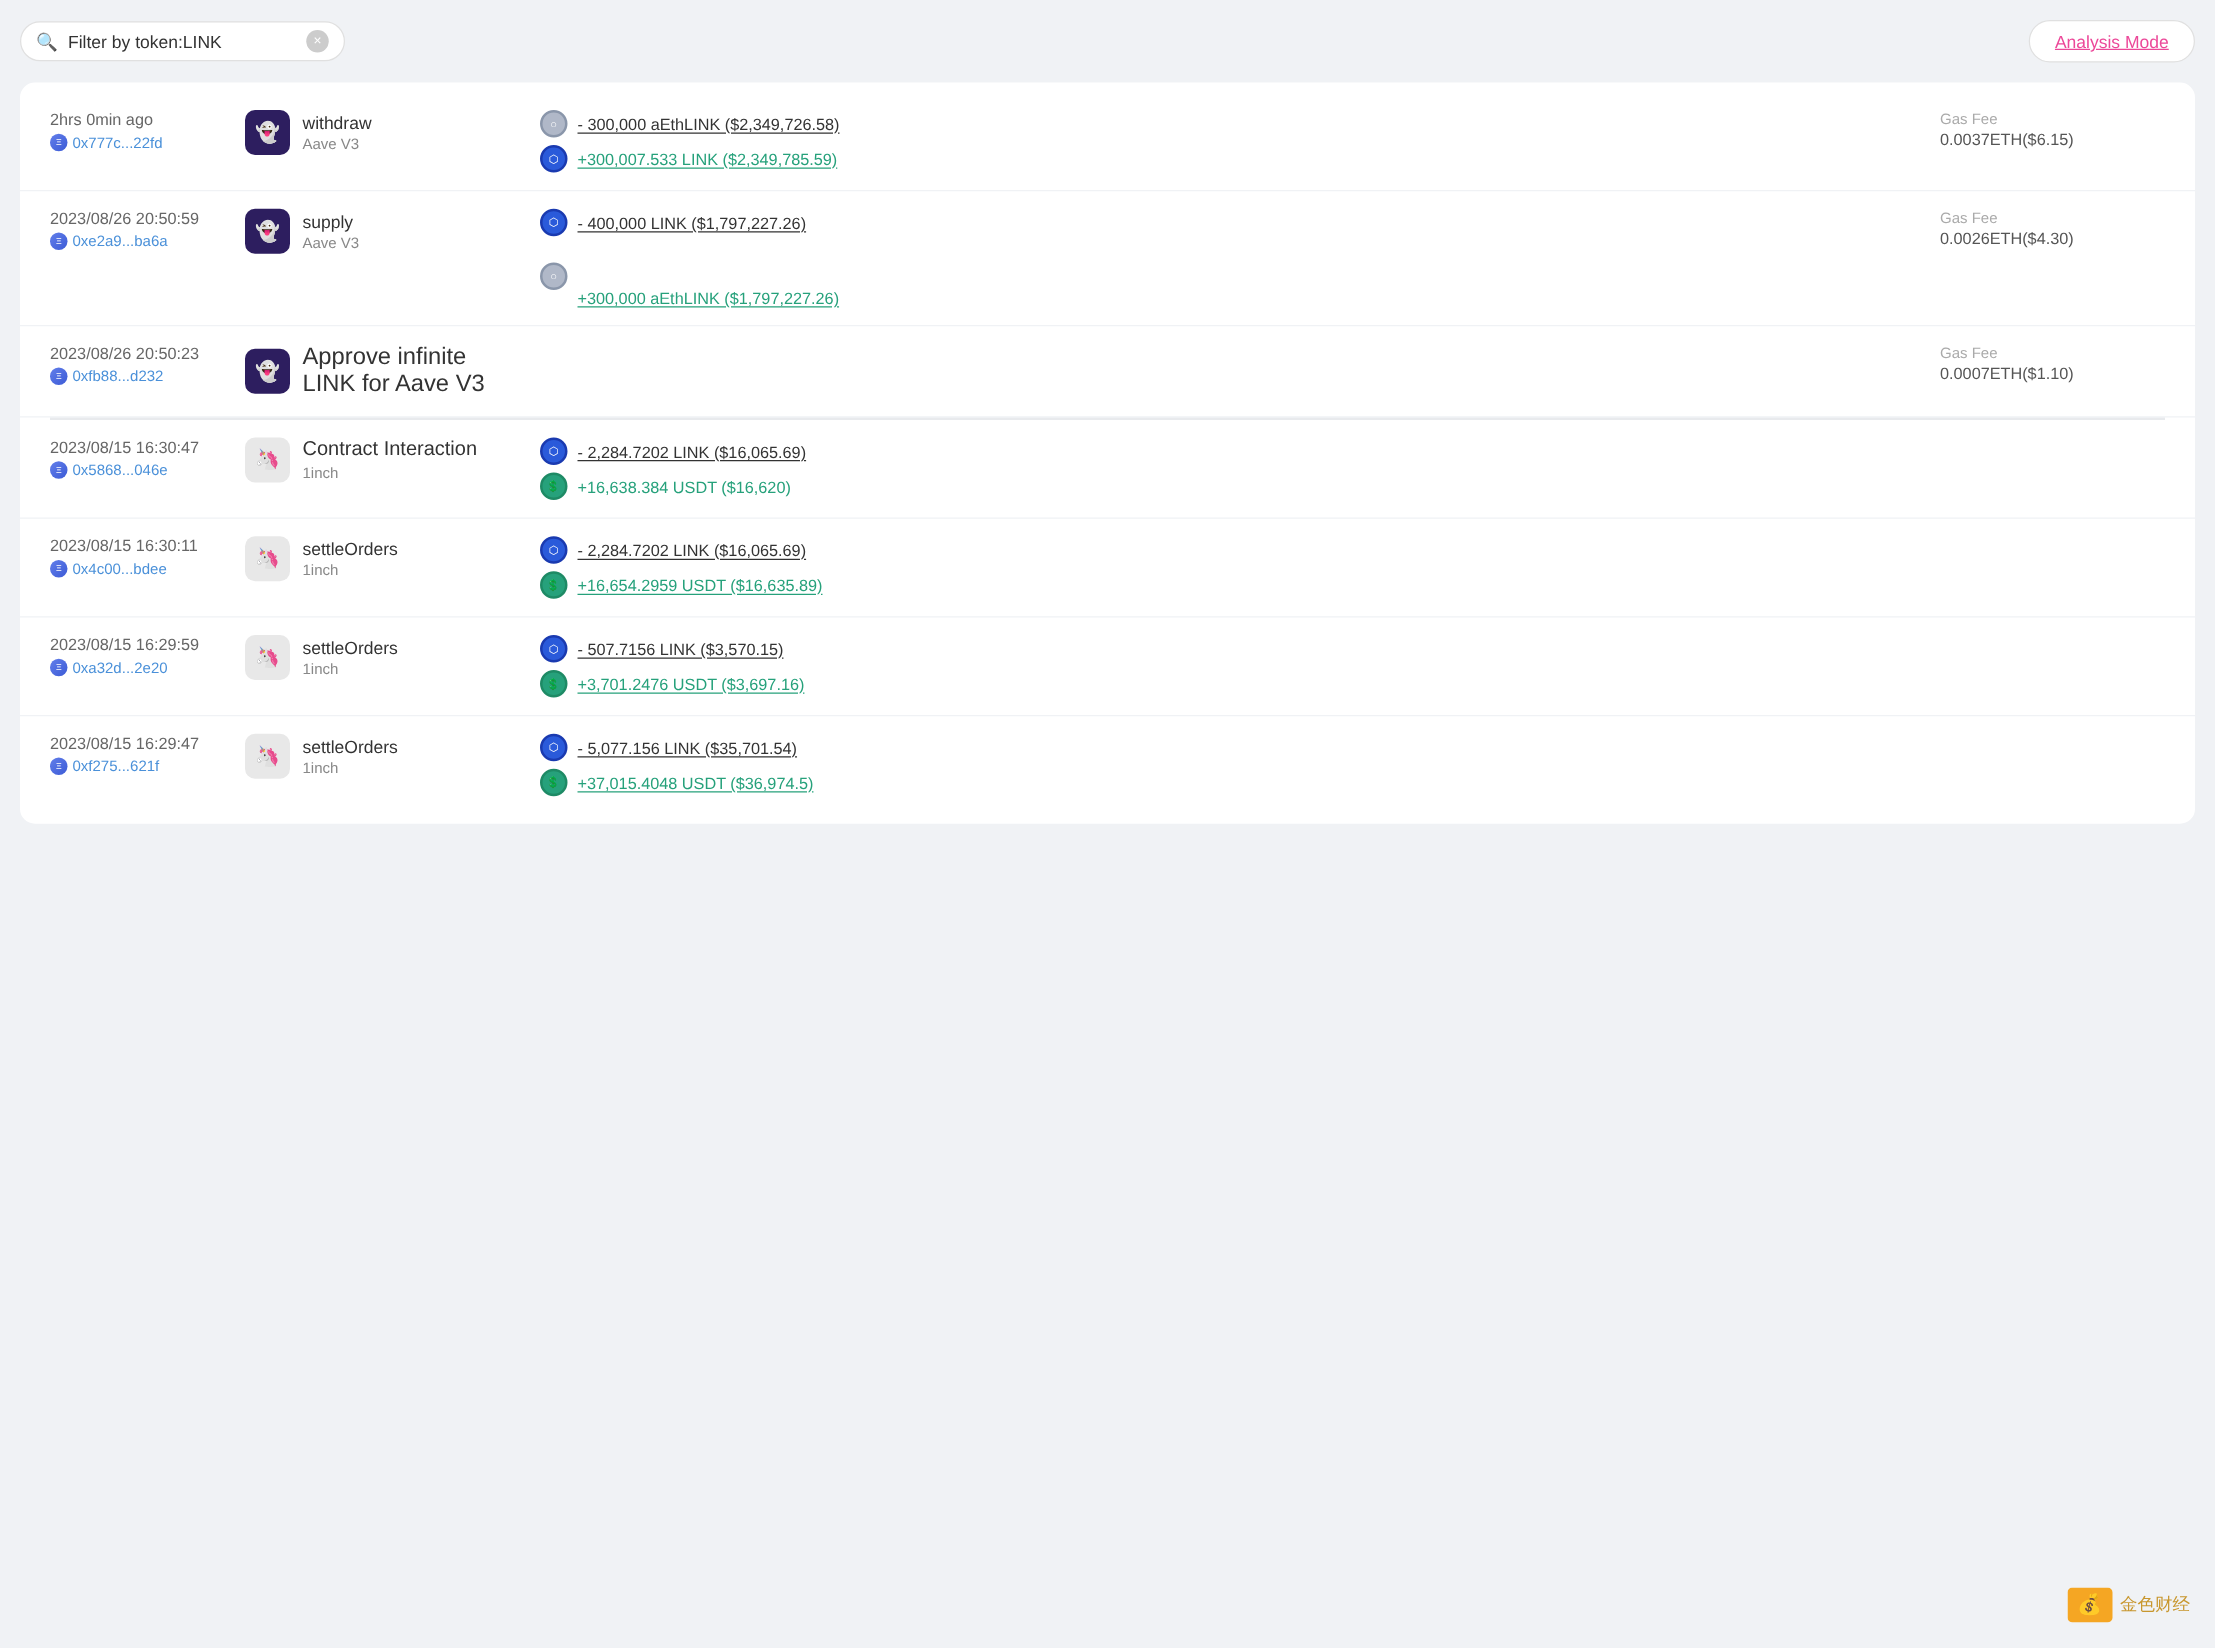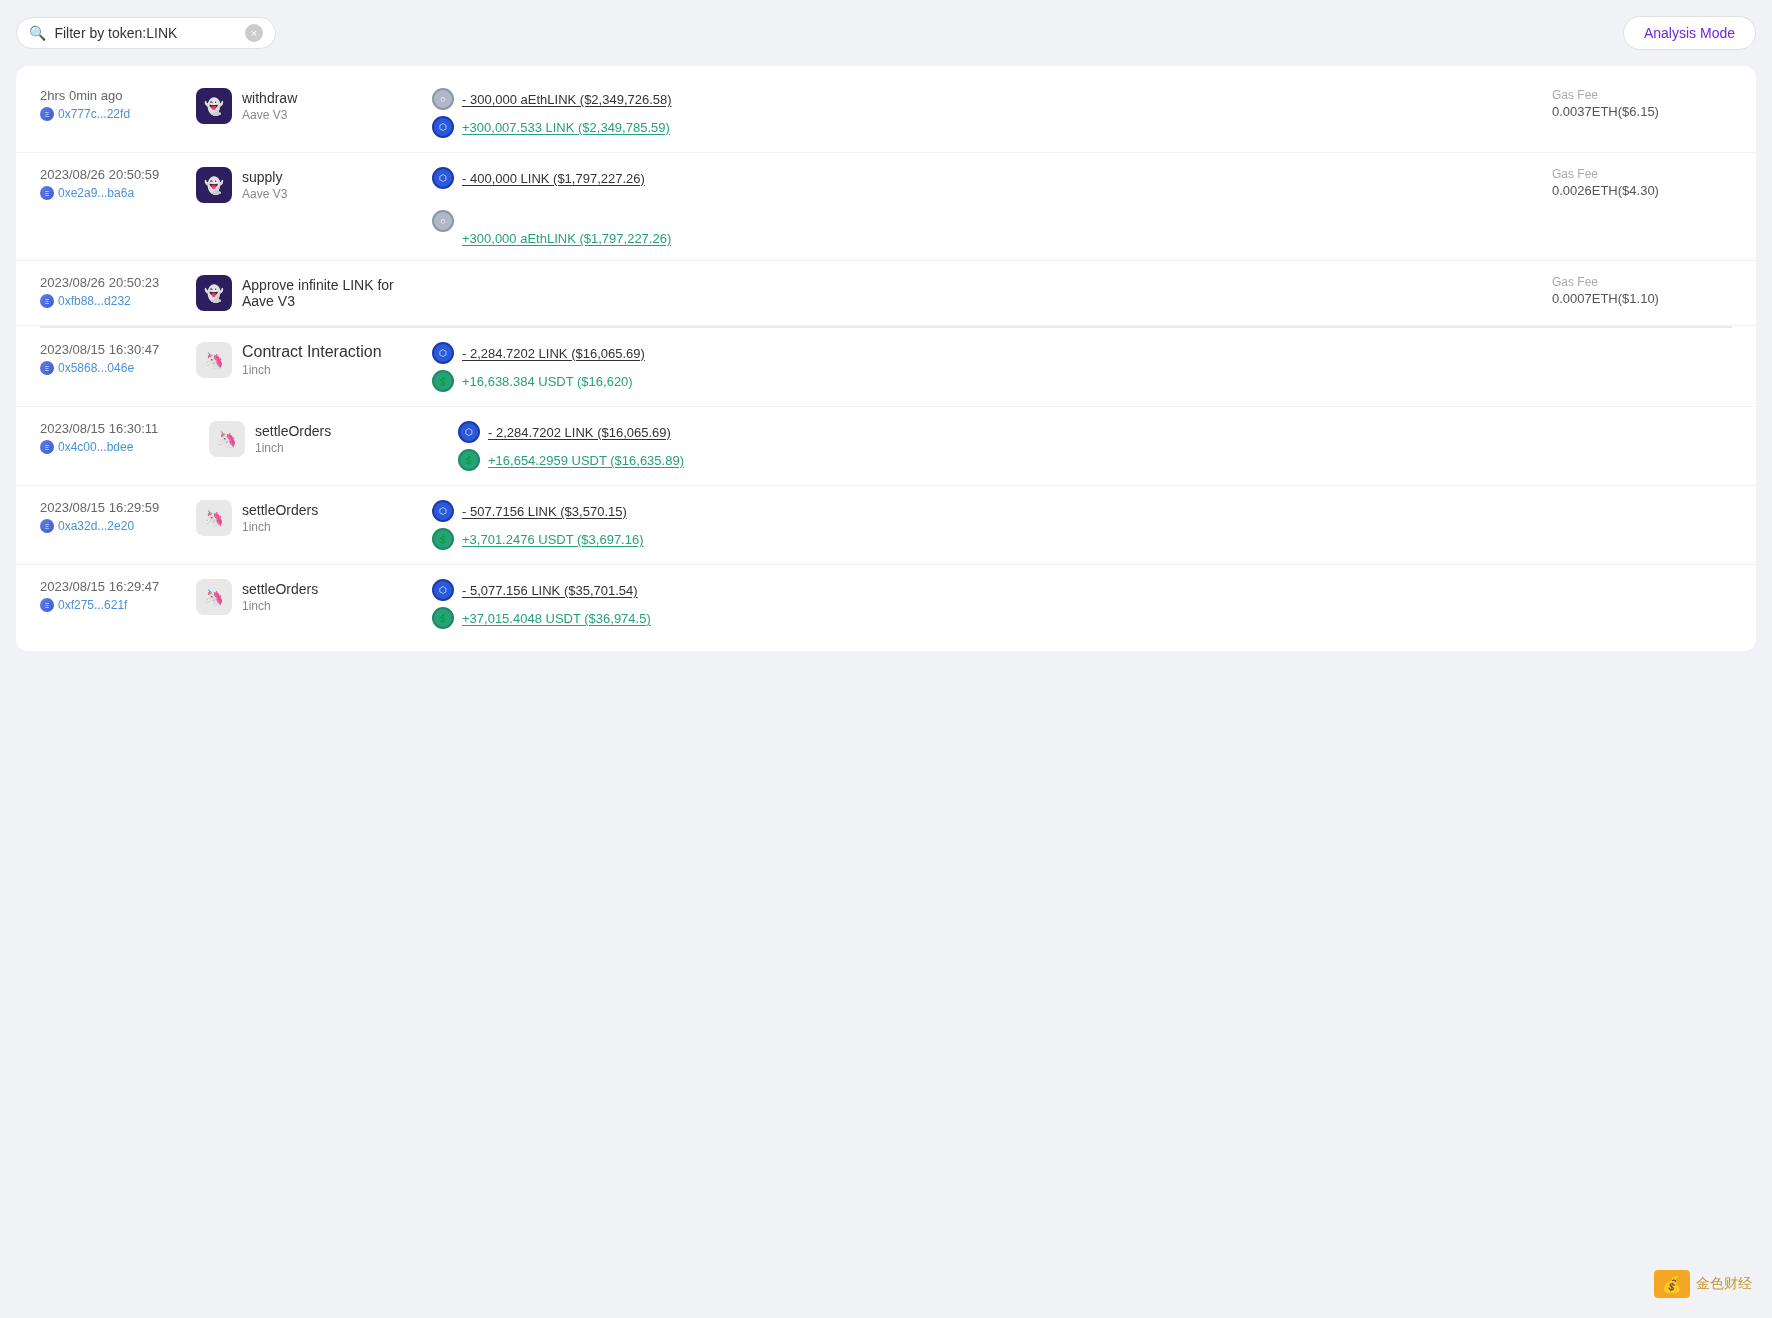--- a/index.html
+++ b/index.html
@@ -62,7 +62,8 @@
       padding: 8px 20px;
       font-size: 14px;
       cursor: pointer;
-      color: #6d28d9;
+      color: #ec4899;
+      text-decoration: underline;
     }
 
     .main-card {

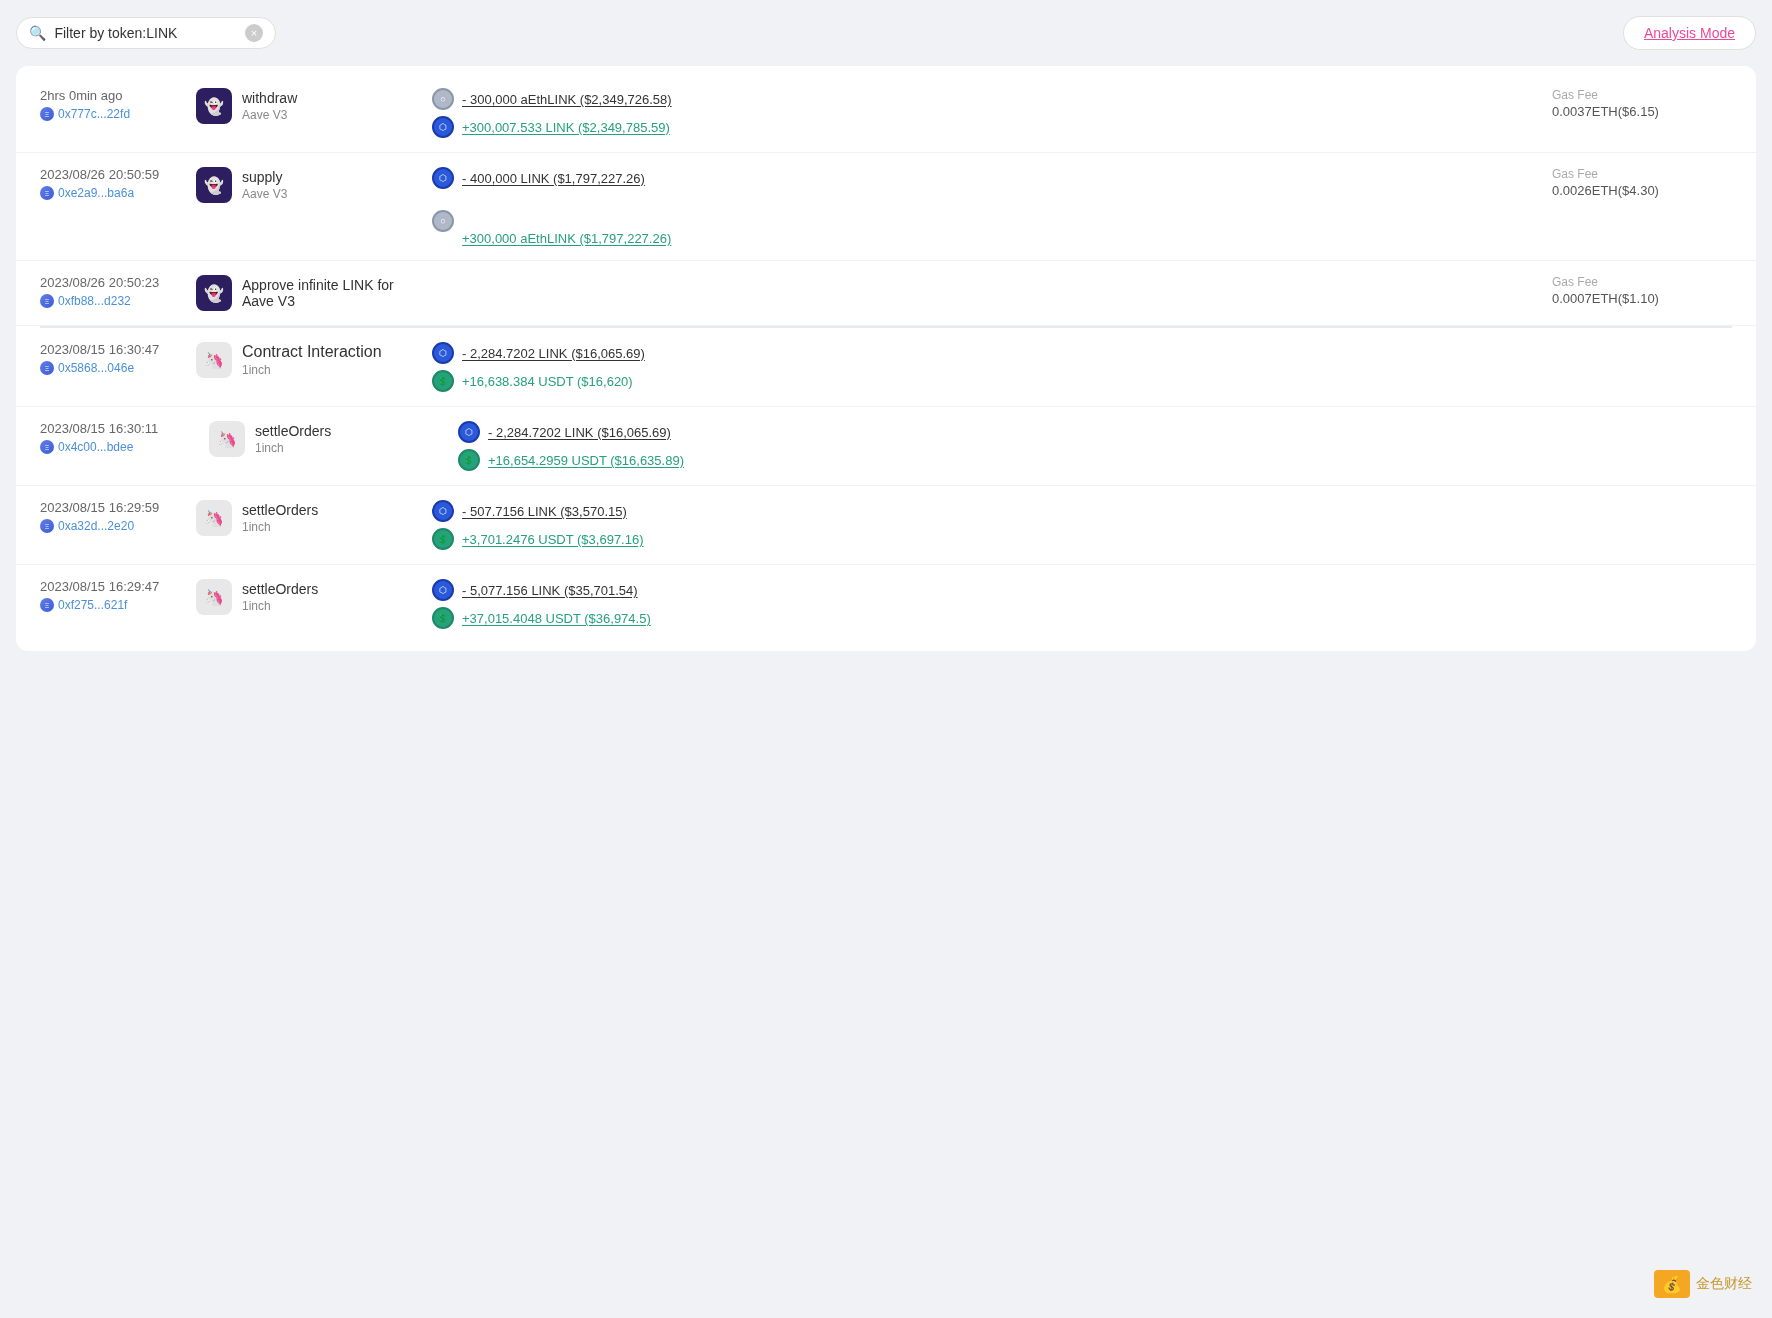--- a/index.html
+++ b/index.html
@@ -189,7 +189,7 @@
       <div style="display: flex; align-items: center; gap: 10px; flex-shrink: 0; width: 220px;">
         <div style="width: 36px; height: 36px; border-radius: 8px; background: rgb(45, 30, 95); display: flex; align-items: center; justify-content: center; font-size: 16px; flex-shrink: 0; color: white;">👻</div>
         <div>
-          <div style="font-size: 14px; color: rgb(51, 51, 51);">Approve infinite LINK for Aave V3</div>
+          <div style="font-size: 19px; color: rgb(51, 51, 51);">Approve infinite LINK for Aave V3</div>
         </div>
       </div>
       <div style="flex: 1 1 0%; display: flex; flex-direction: column; gap: 6px; justify-content: center;"></div>

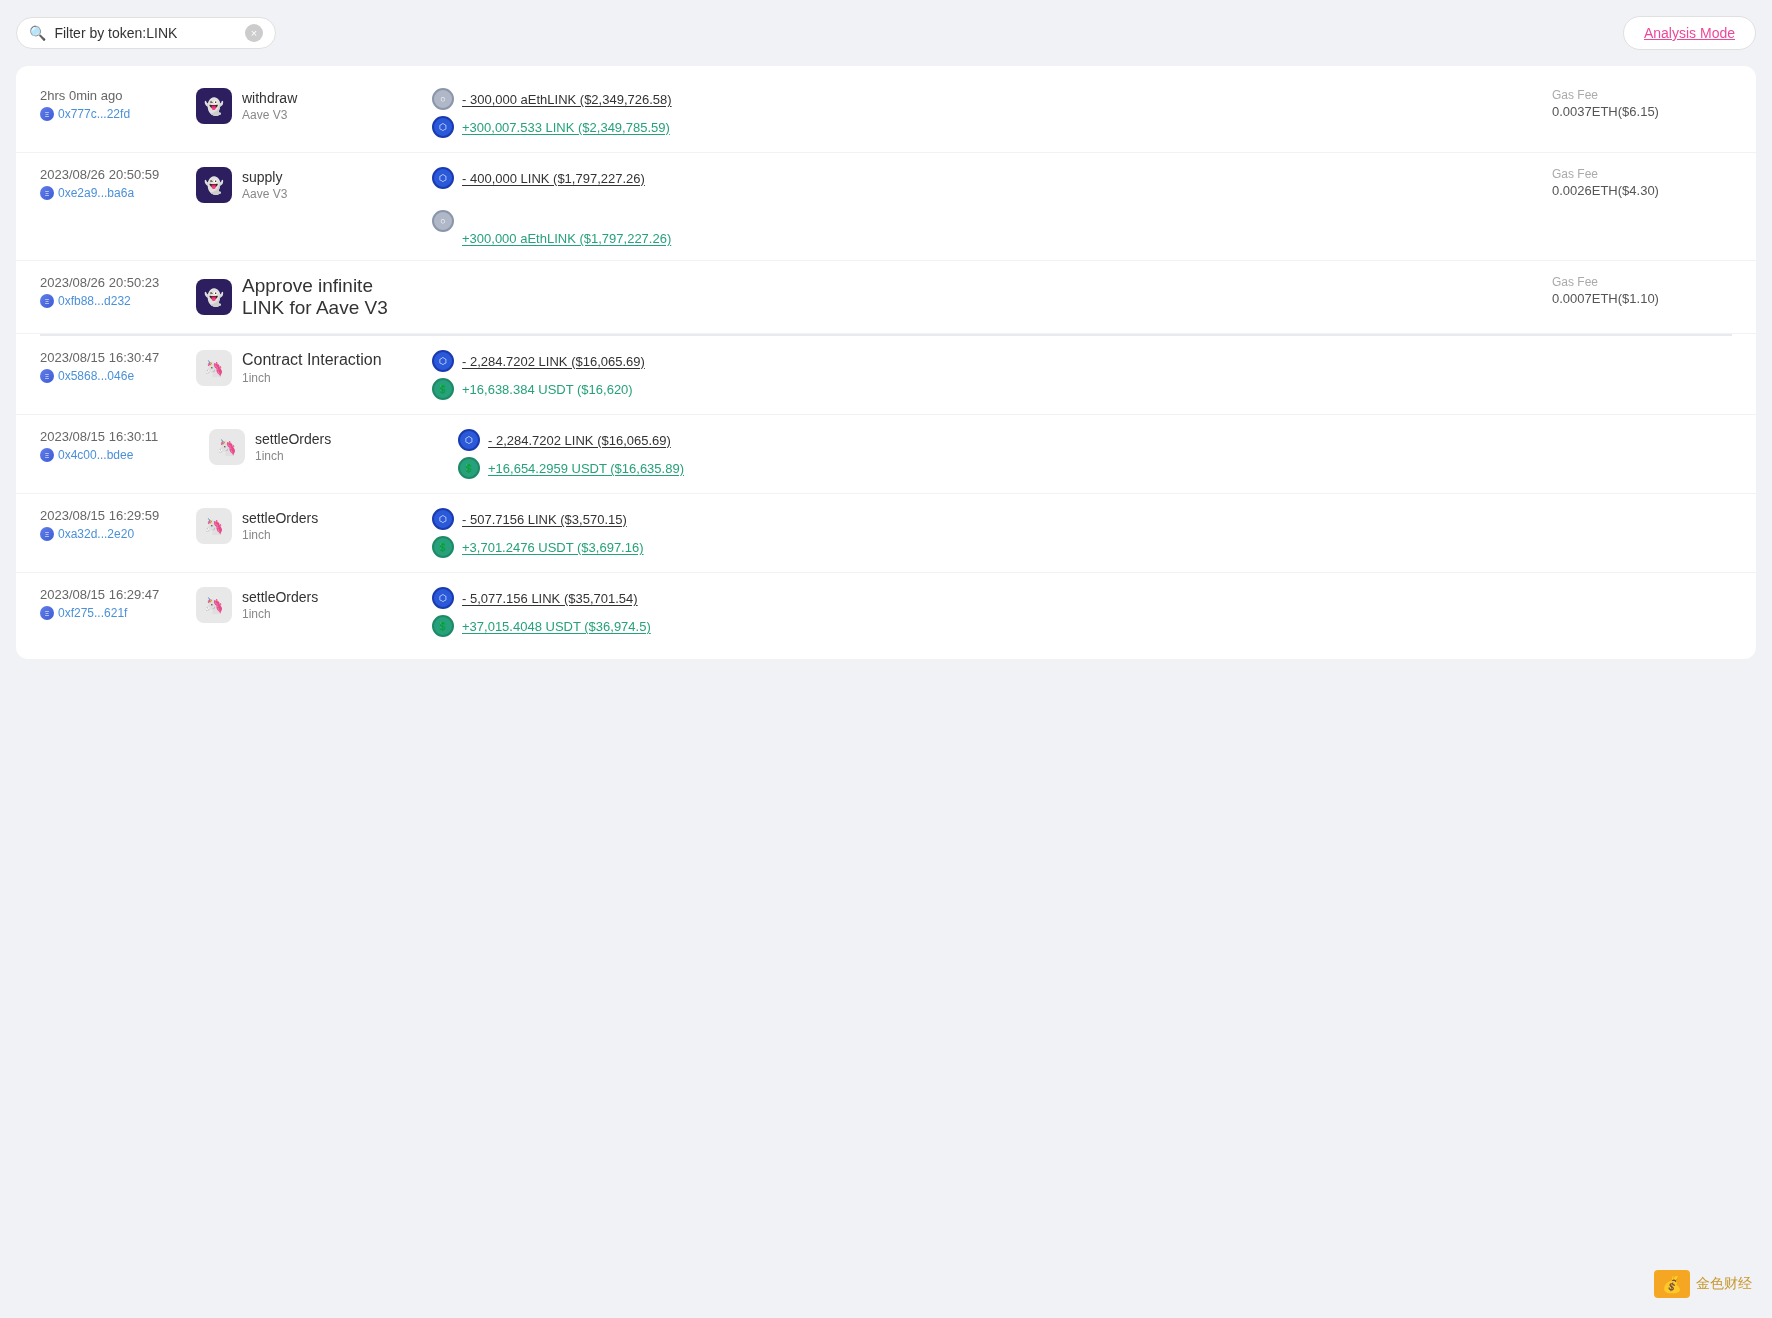--- a/index.html
+++ b/index.html
@@ -225,7 +225,7 @@
         </div>
       </div>
     </div>
-    <div style="display: flex; align-items: flex-start; gap: 29px; padding: 14px 24px; border-bottom: 1px solid rgb(240, 242, 245);">
+    <div style="display: flex; align-items: flex-start; gap: 16px; padding: 14px 24px; border-bottom: 1px solid rgb(240, 242, 245);">
       <div style="width: 140px; flex-shrink: 0;">
         <div style="font-size: 13px; color: rgb(102, 102, 102); margin-bottom: 4px;">2023/08/15 16:30:11</div>
         <div style="display: flex; align-items: center; gap: 4px; font-size: 12px; color: rgb(74, 144, 217); cursor: pointer;">

